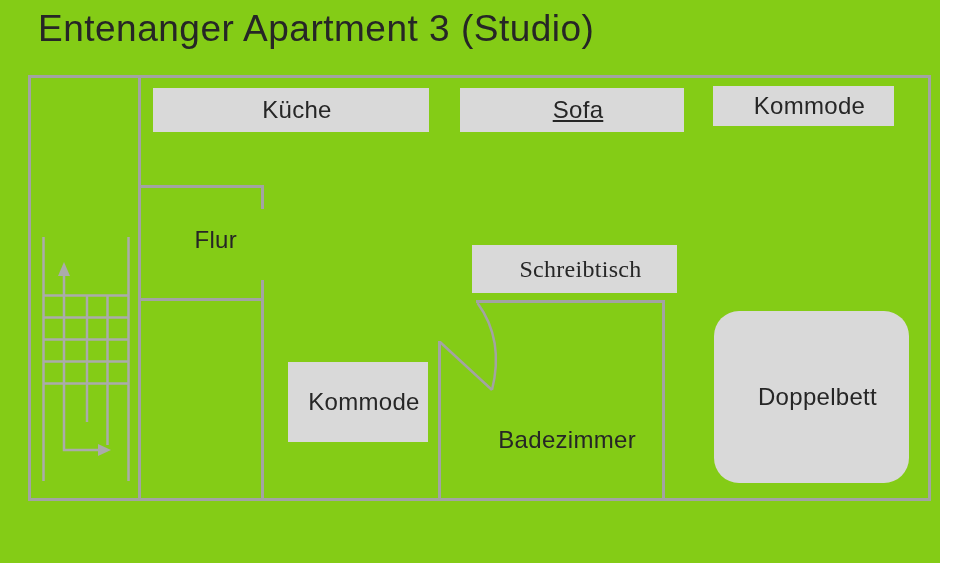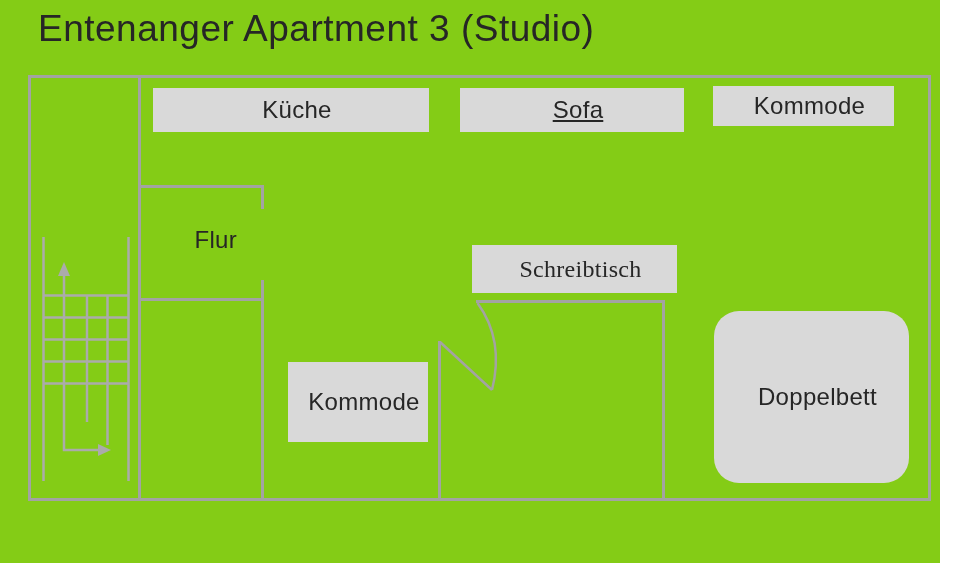--- a/index.html
+++ b/index.html
@@ -145,6 +145,7 @@
 
   <div class="room-label" style="left:157px; top:226px; width:80px;">Flur</div>
 
+  <div class="room-label" style="left:466px; top:426px; width:170px;">Badezimmer</div>
 
 </div>
 

